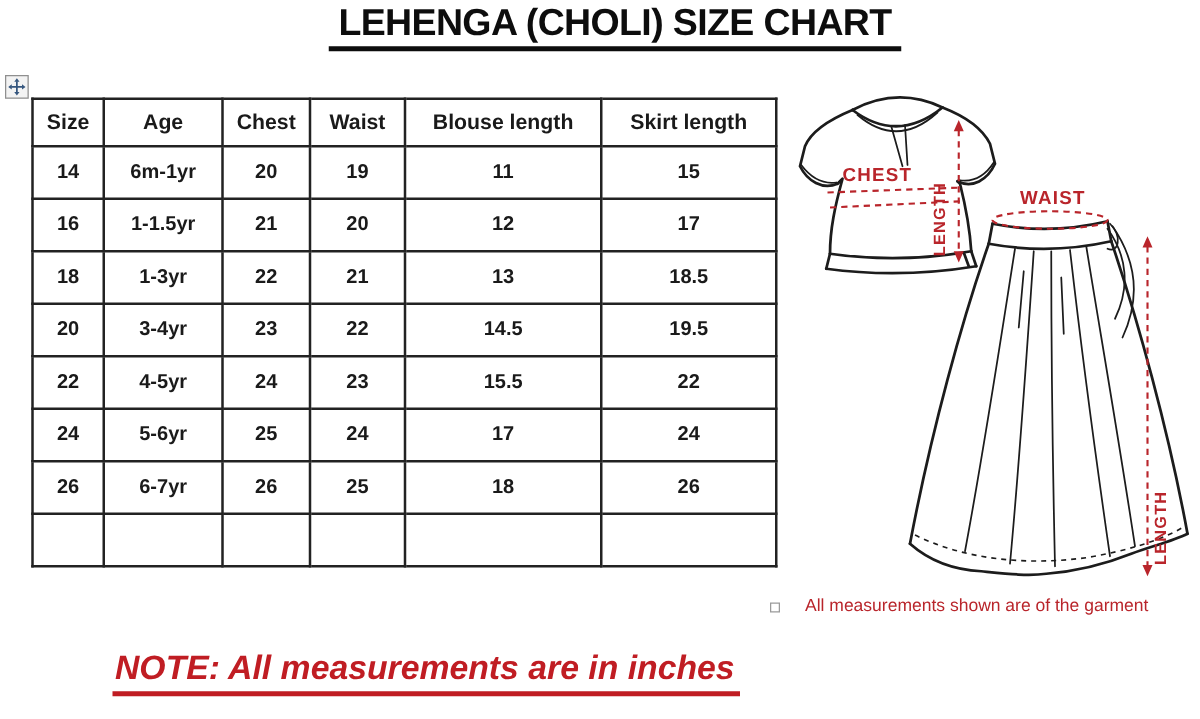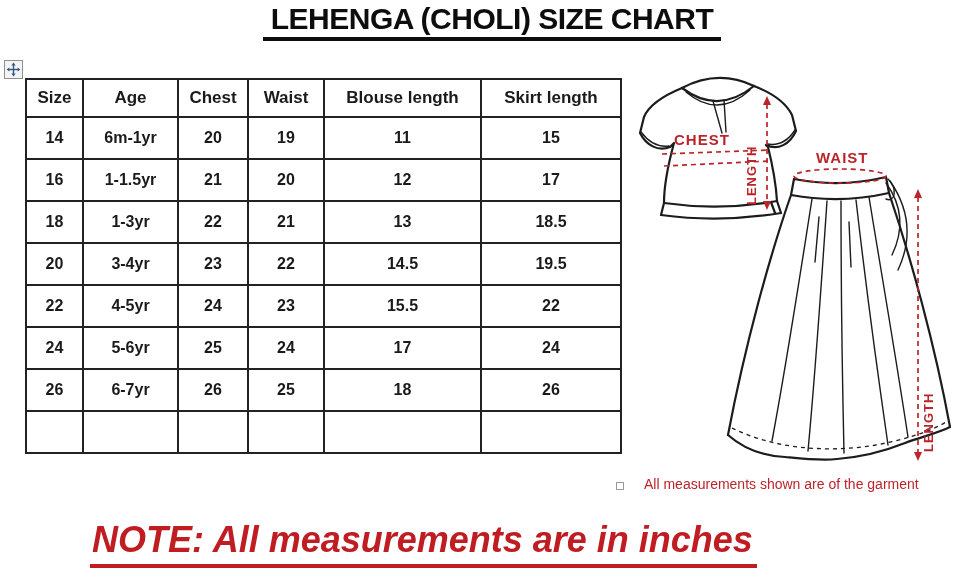--- a/index.html
+++ b/index.html
@@ -62,7 +62,7 @@
   
   .note{
     position:absolute;left:90px;top:519px;
-    font-size:36px;font-weight:bold;font-style:italic;color:var(--note-red);
+    font-size:27px;font-weight:bold;font-style:italic;color:var(--note-red);
     border-bottom:4px solid var(--note-red);padding:0 4px 3px 2px;white-space:nowrap;
   }
 </style>

